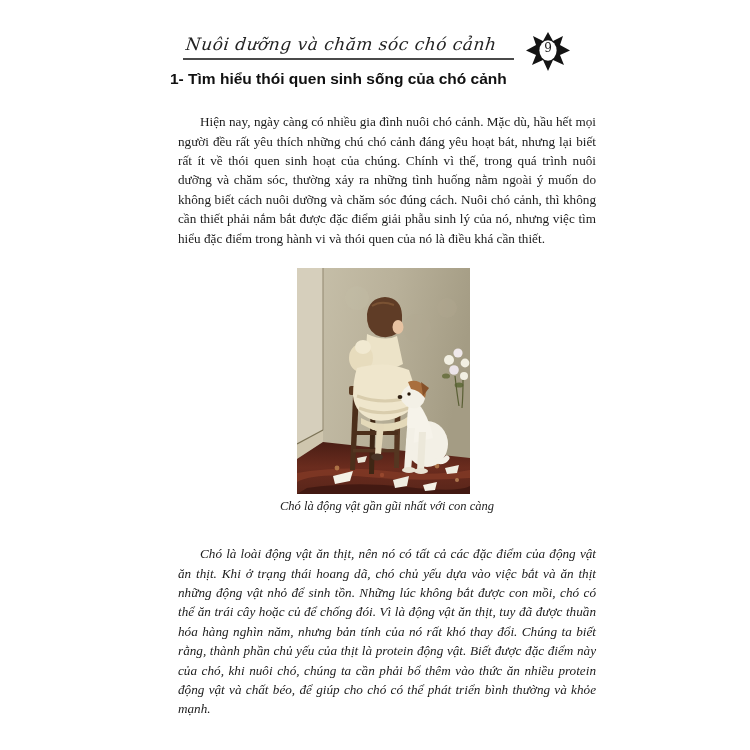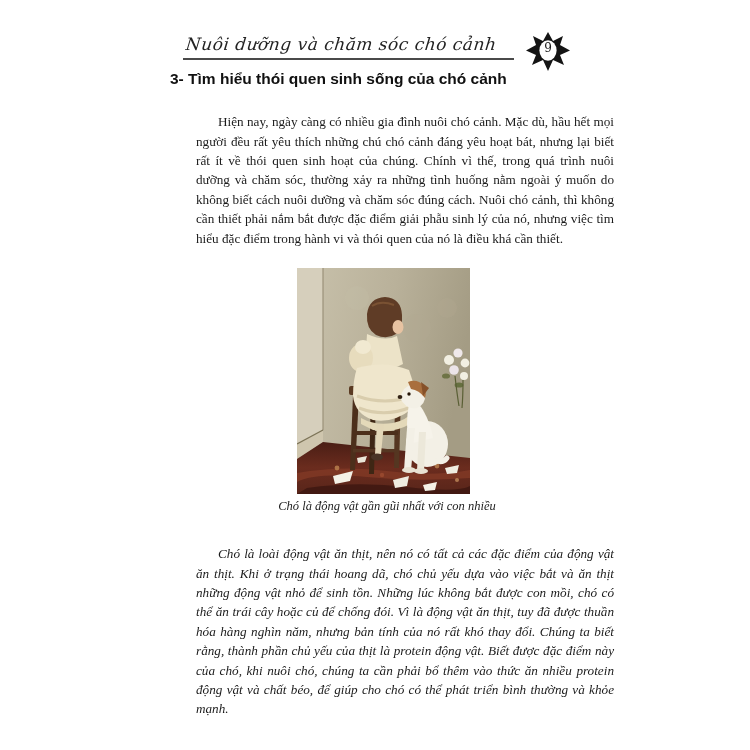--- a/index.html
+++ b/index.html
@@ -46,7 +46,7 @@
   <span class="num">9</span>
 </div>
 
-<div class="abs section-heading">3- Tìm hiểu thói quen sinh sống của chó cảnh</div>
+<div class="abs section-heading">1- Tìm hiểu thói quen sinh sống của chó cảnh</div>
 
 <p class="abs body-par par-1">Hiện nay, ngày càng có nhiều gia đình nuôi chó cảnh. Mặc dù, hầu hết mọi người đều rất yêu thích những chú chó cảnh đáng yêu hoạt bát, nhưng lại biết rất ít về thói quen sinh hoạt của chúng. Chính vì thế, trong quá trình nuôi dưỡng và chăm sóc, thường xảy ra những tình huống nằm ngoài ý muốn do không biết cách nuôi dưỡng và chăm sóc đúng cách. Nuôi chó cảnh, thì không cần thiết phải nắm bắt được đặc điểm giải phẫu sinh lý của nó, nhưng việc tìm hiểu đặc điểm trong hành vi và thói quen của nó là điều khá cần thiết.</p>
 

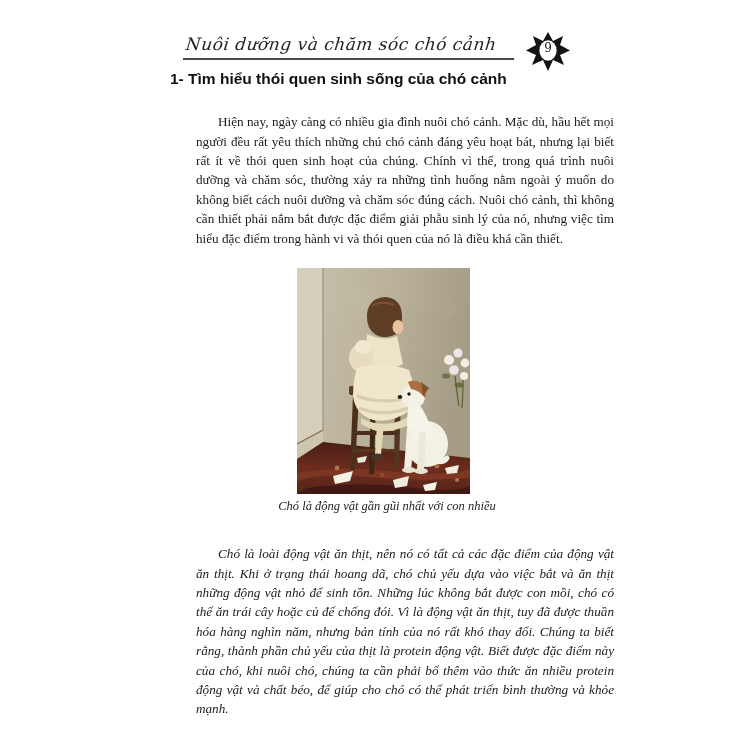--- a/index.html
+++ b/index.html
@@ -22,7 +22,7 @@
 
   
   .body-par{width:418px;left:178px;font-size:13.2px;line-height:19.4px;
-       text-align:justify;text-indent:22px;color:#1b1b1b;margin-left:18px;}
+       text-align:justify;text-indent:22px;color:#1b1b1b;}
   .par-1{top:99px;}
   .par-2{top:531px;font-style:italic;}
 

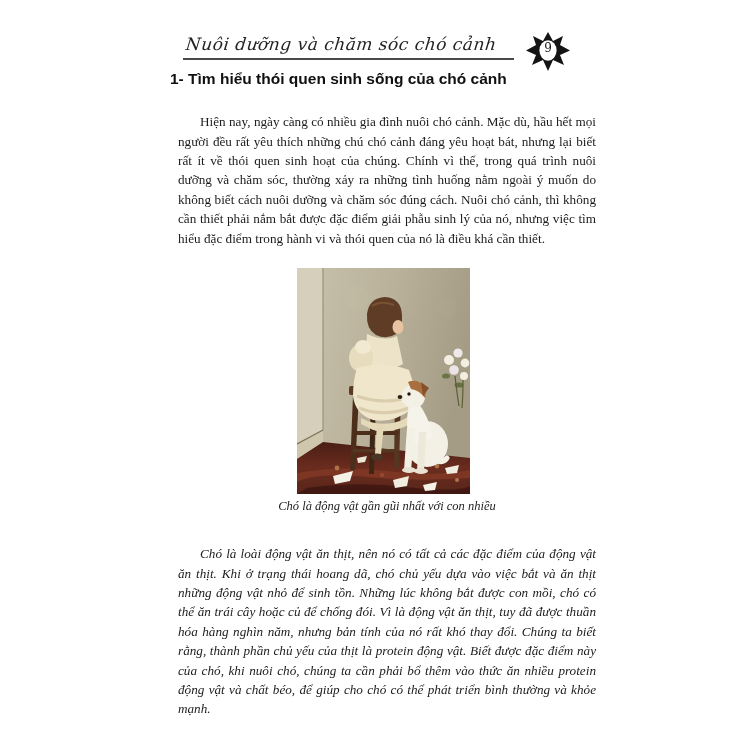--- a/index.html
+++ b/index.html
@@ -142,7 +142,7 @@
   </svg>
 </div>
 
-<div class="abs caption">Chó là động vật gần gũi nhất với con nhiều</div>
+<div class="abs caption">Chó là động vật gần gũi nhất với con càng</div>
 
 <p class="abs body-par par-2">Chó là loài động vật ăn thịt, nên nó có tất cả các đặc điểm của động vật ăn thịt. Khi ở trạng thái hoang dã, chó chủ yếu dựa vào việc bắt và ăn thịt những động vật nhỏ để sinh tồn. Những lúc không bắt được con mồi, chó có thể ăn trái cây hoặc củ để chống đói. Vì là động vật ăn thịt, tuy đã được thuần hóa hàng nghìn năm, nhưng bản tính của nó rất khó thay đổi. Chúng ta biết rằng, thành phần chủ yếu của thịt là protein động vật. Biết được đặc điểm này của chó, khi nuôi chó, chúng ta cần phải bổ thêm vào thức ăn nhiều protein động vật và chất béo, để giúp cho chó có thể phát triển bình thường và khỏe mạnh.</p>
 

